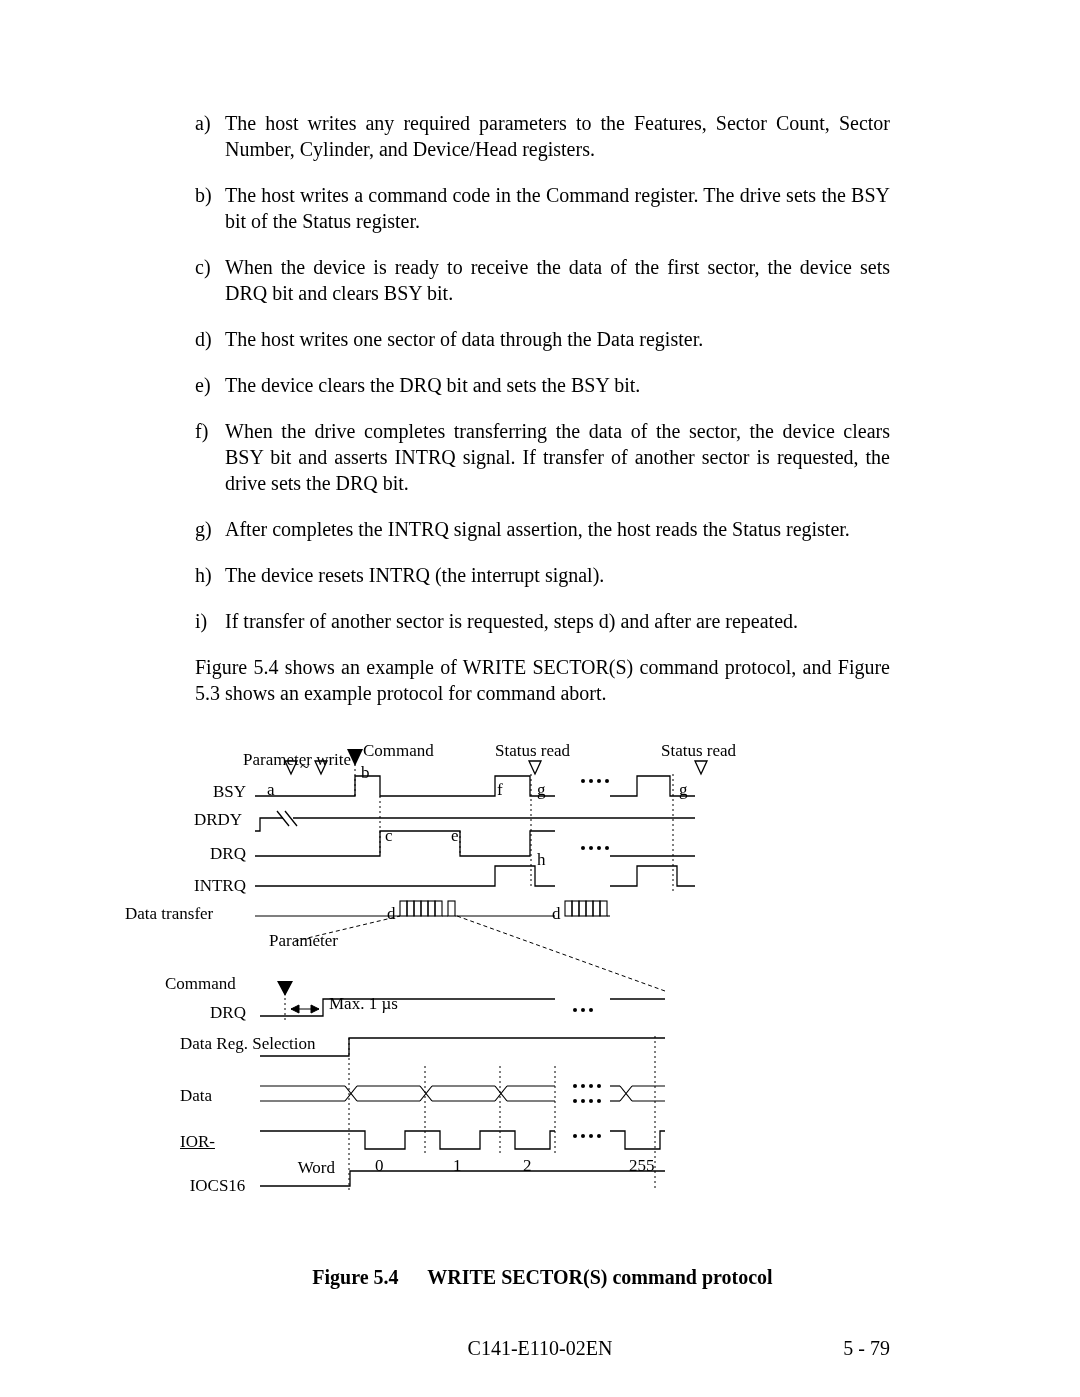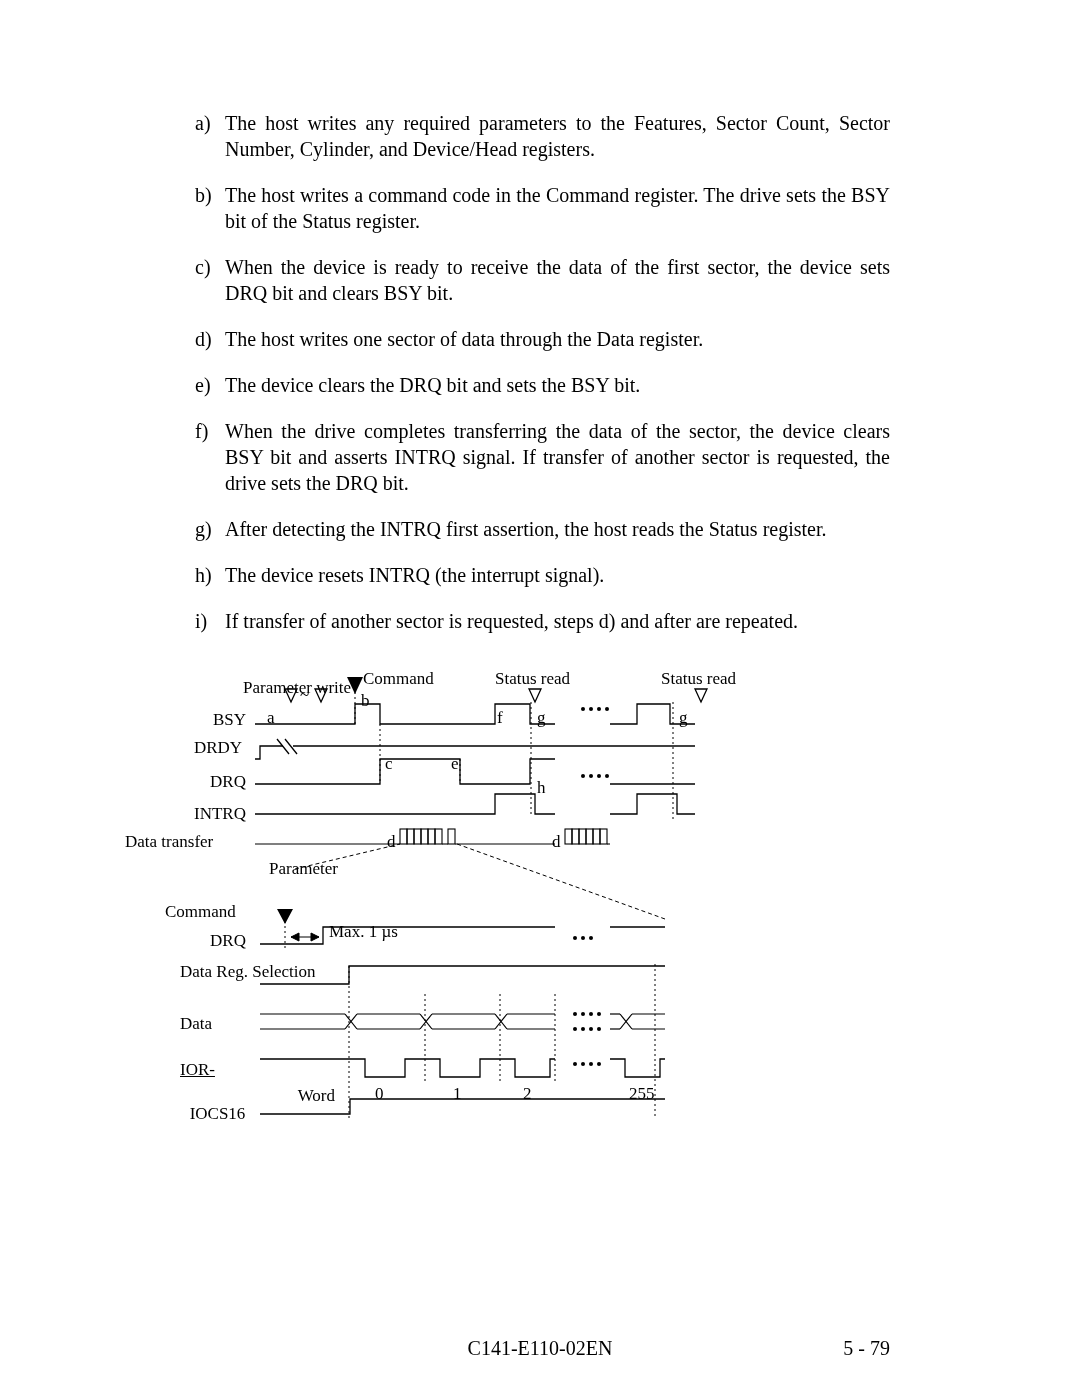--- a/index.html
+++ b/index.html
@@ -118,7 +118,7 @@
       </li>
     <li>
         <span class="lbl">g)</span>
-        <span class="txt">After detecting the INTRQ first assertion, the host reads the Status register.</span>
+        <span class="txt">After completes the INTRQ signal assertion, the host reads the Status register.</span>
       </li>
     <li>
         <span class="lbl">h)</span>

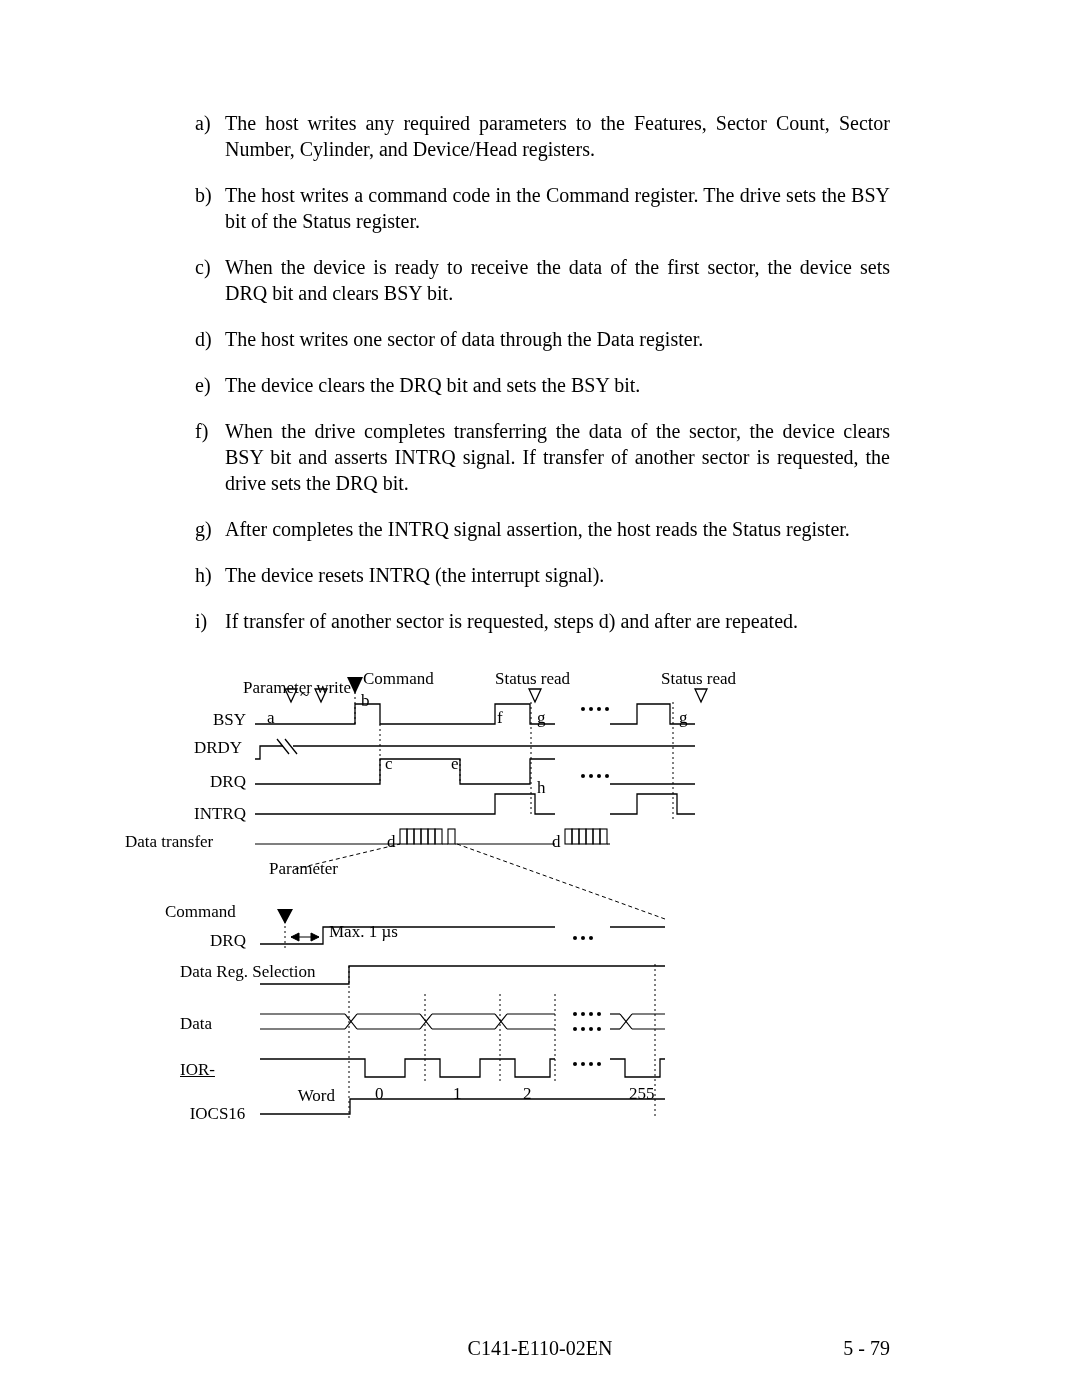--- a/index.html
+++ b/index.html
@@ -130,6 +130,7 @@
       </li>
   </ol>
 
+  <p class="body">Figure 5.4 shows an example of WRITE SECTOR(S) command protocol, and Figure 5.3 shows an example protocol for command abort.</p>
 
   <div class="figure-frame">
 

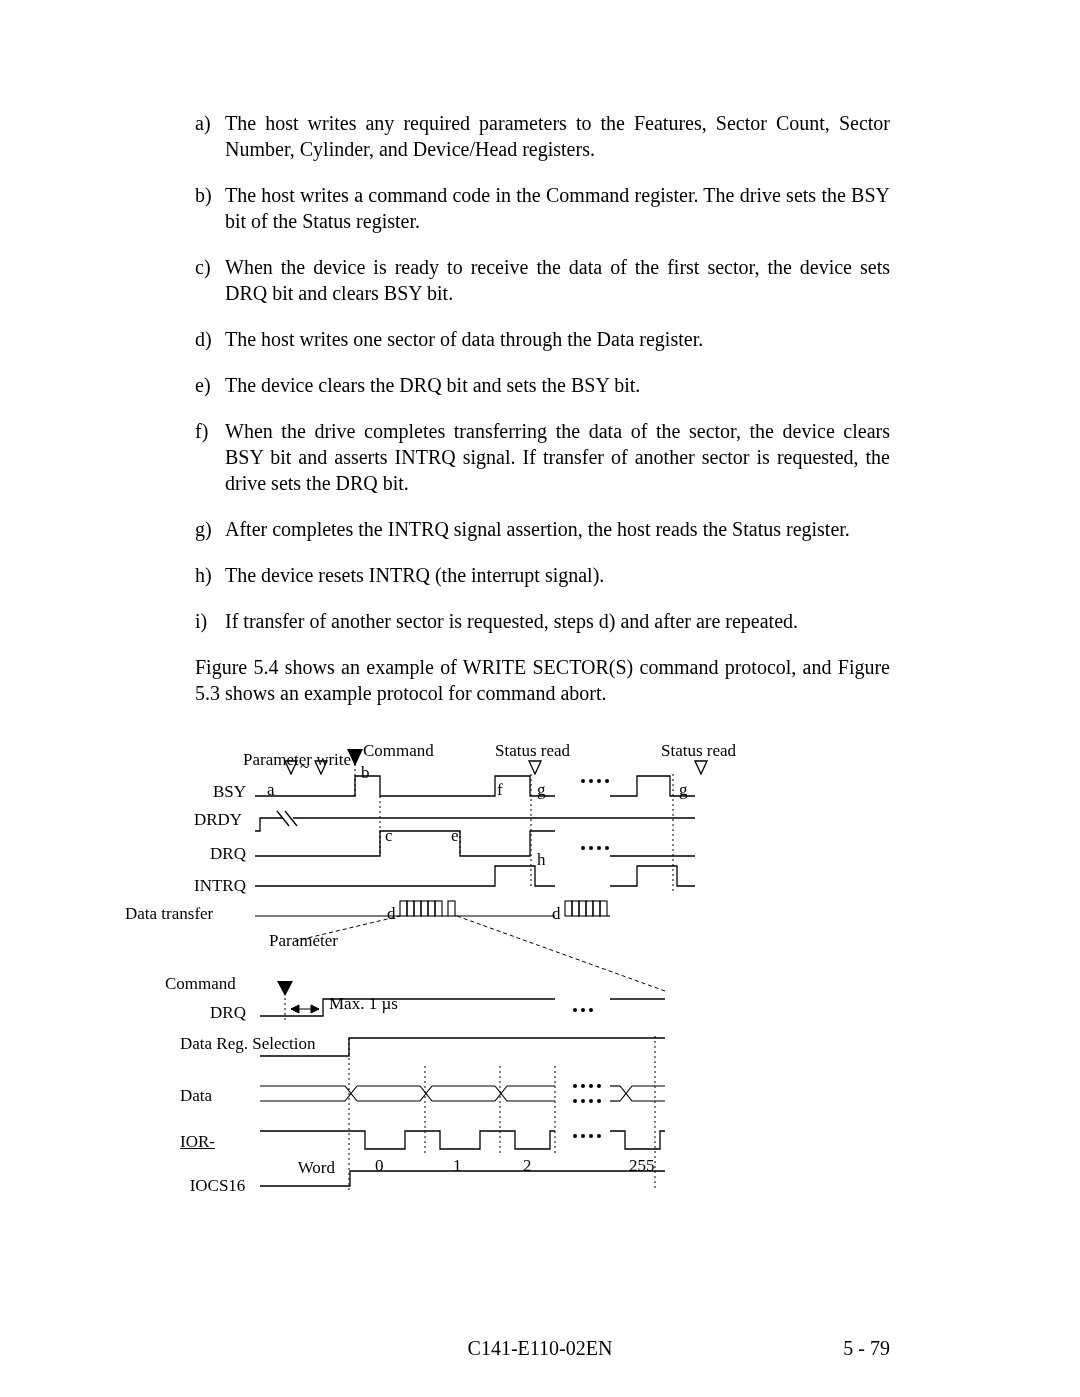--- a/index.html
+++ b/index.html
@@ -342,6 +342,10 @@
     <span class="ann" style="left:434px; top:420px;">255</span>
   </div>
 
+  <div class="caption">
+    <span class="num">Figure 5.4</span>
+    <span>WRITE SECTOR(S) command protocol</span>
+  </div>
 
   <div class="footer">
     <span class="docnum">C141-E110-02EN</span>

